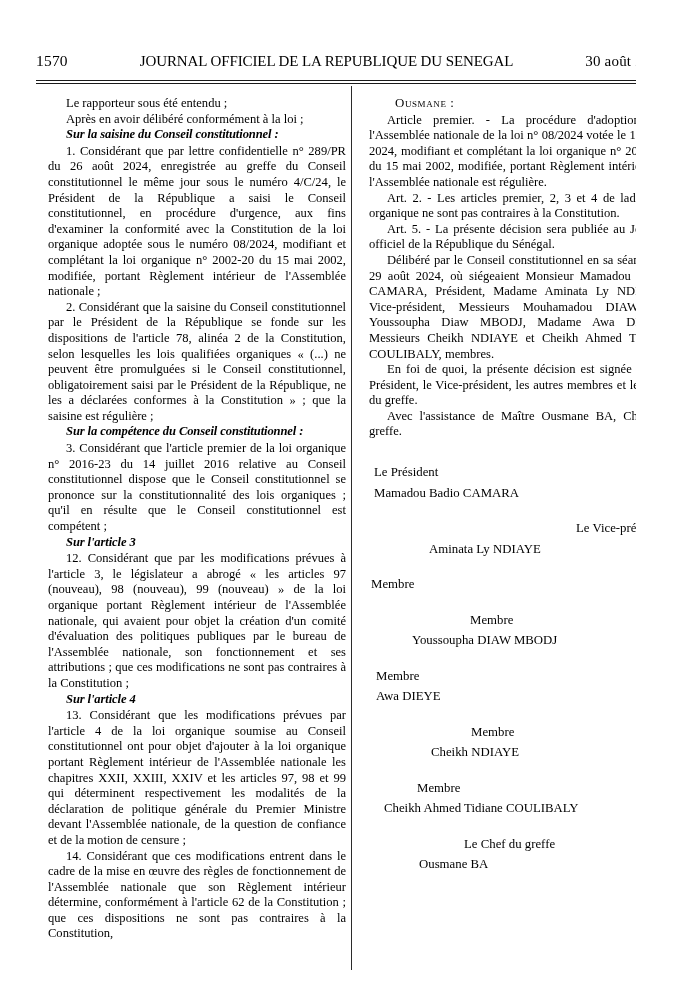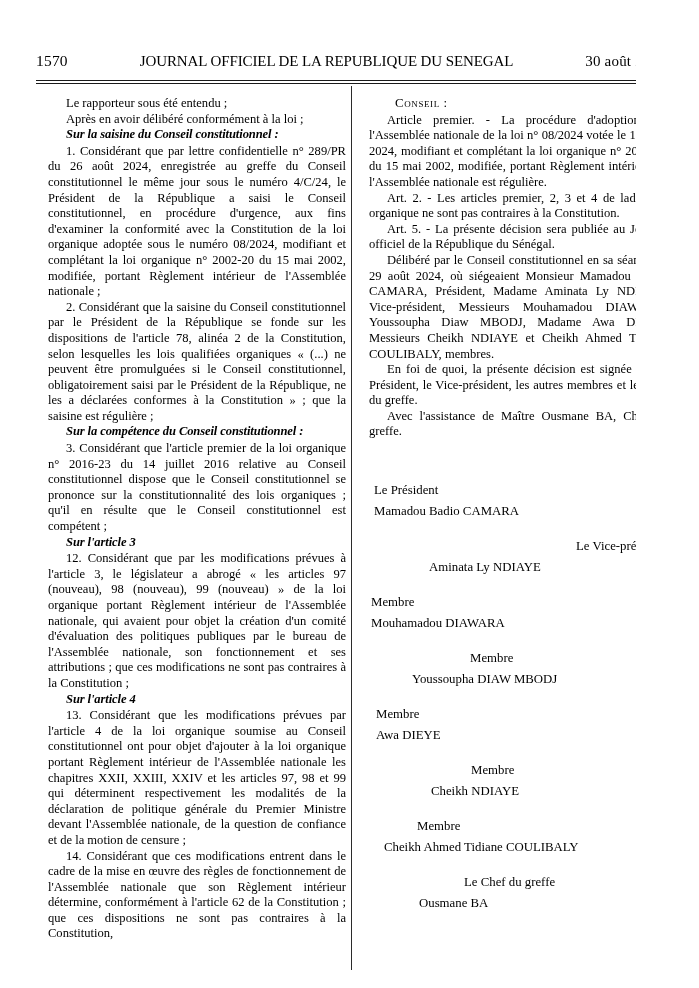--- a/index.html
+++ b/index.html
@@ -187,7 +187,7 @@
     </div>
 
   <div class="col col-right" id="col-right">
-    <p class="decide">Conseil :</p>
+    <p class="decide">Ousmane :</p>
     <div id="right-paras">
         <p class="para">Article premier. - La procédure d'adoption par l'Assemblée nationale de la loi n° 08/2024 votée le 16 août 2024, modifiant et complétant la loi organique n° 2002-20 du 15 mai 2002, modifiée, portant Règlement intérieur de l'Assemblée nationale est régulière.</p>
         <p class="para">Art. 2. - Les articles premier, 2, 3 et 4 de ladite loi organique ne sont pas contraires à la Constitution.</p>

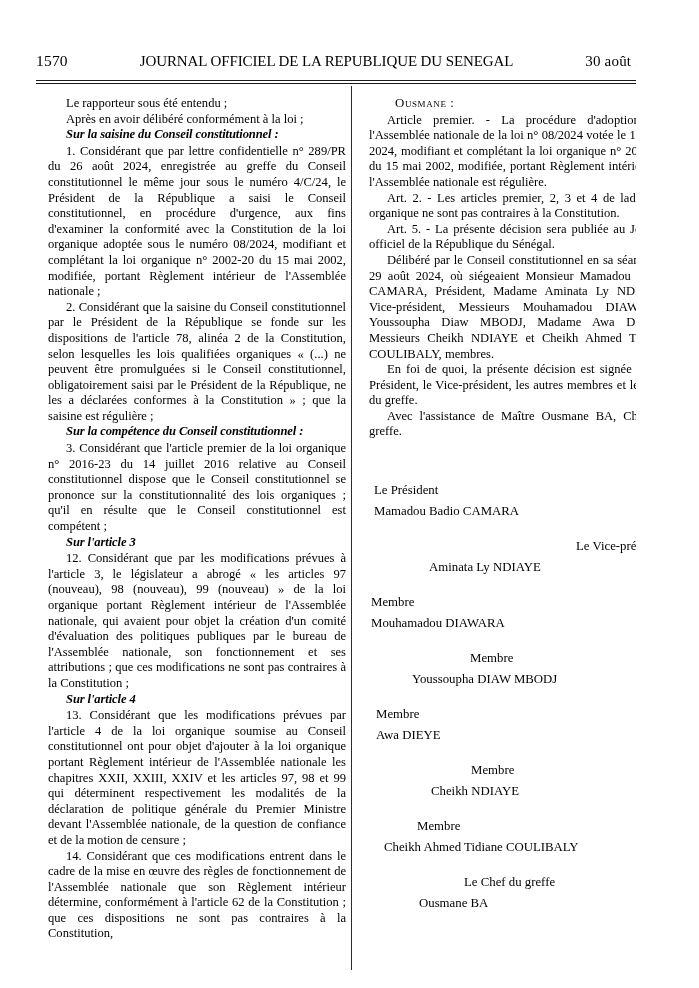--- a/index.html
+++ b/index.html
@@ -126,7 +126,7 @@
 
   
   .sigblock {
-    margin-top: 40px;
+    margin-top: 22px;
     font-size: 12.8px;
     line-height: 20.5px;
     text-align: left;

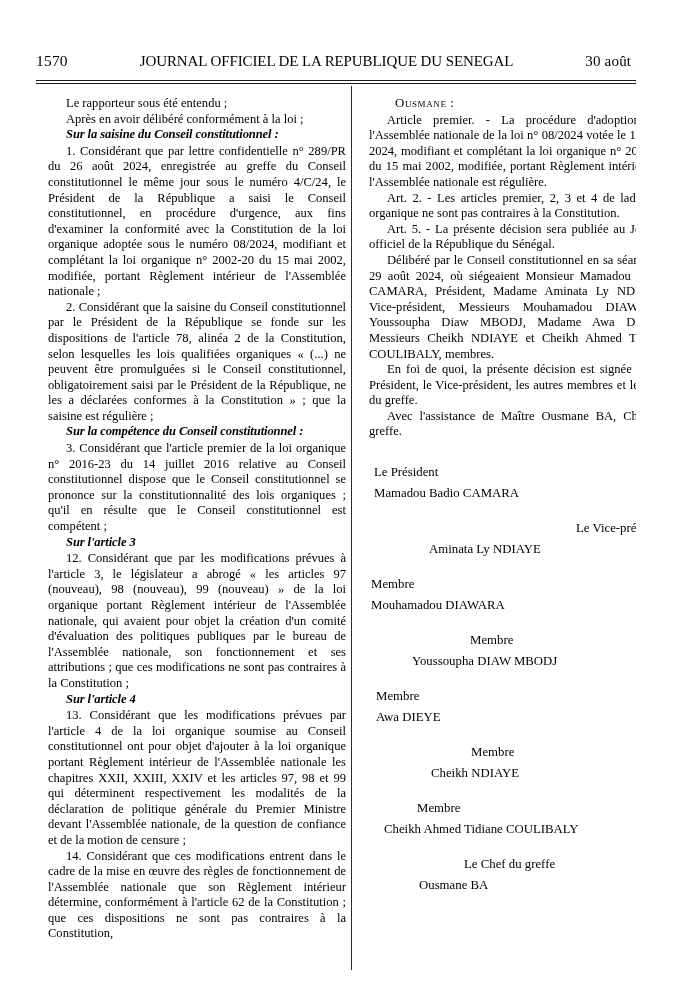--- a/index.html
+++ b/index.html
@@ -207,7 +207,6 @@
         </div>
         <div class="sig i2">
           <span class="role">Membre</span>
-          <span class="name">Mouhamadou DIAWARA</span>
         </div>
         <div class="sig i3">
           <span class="role">Membre</span>

